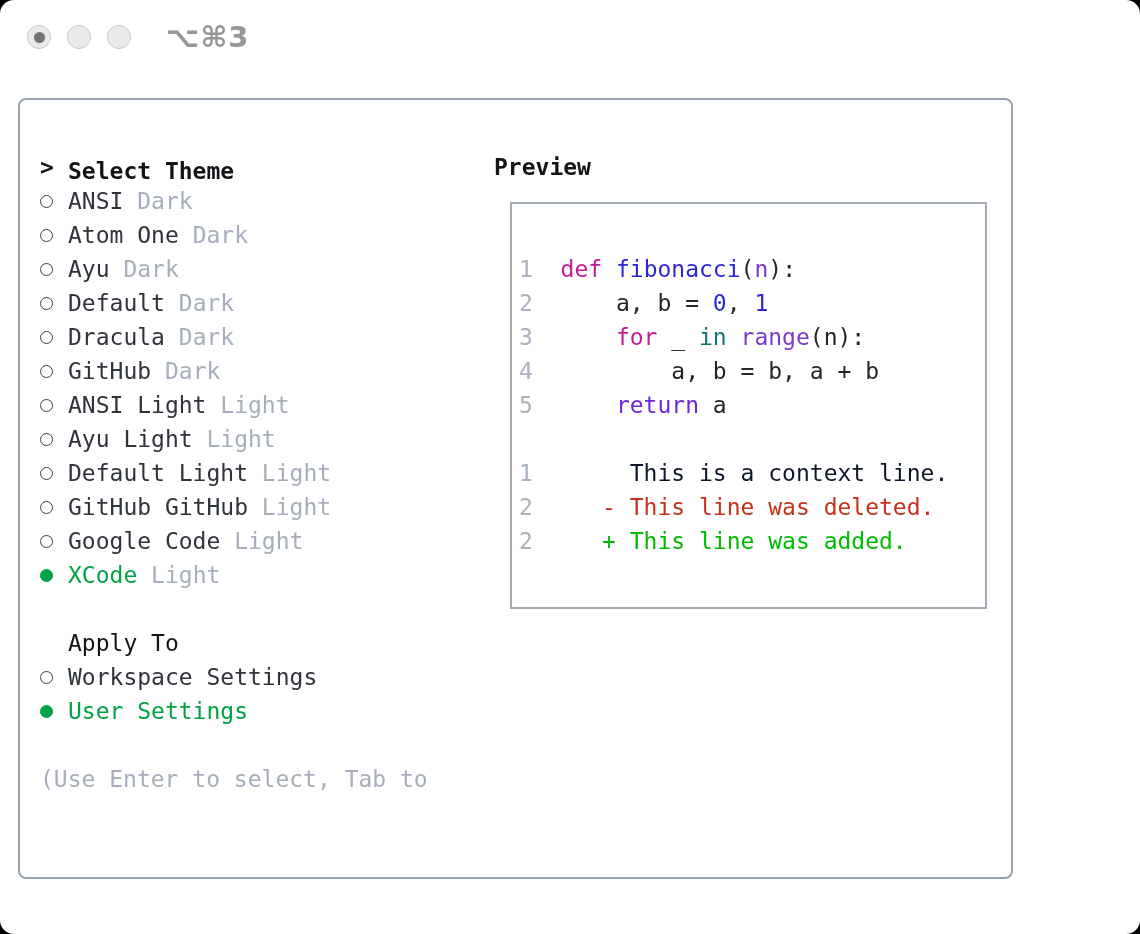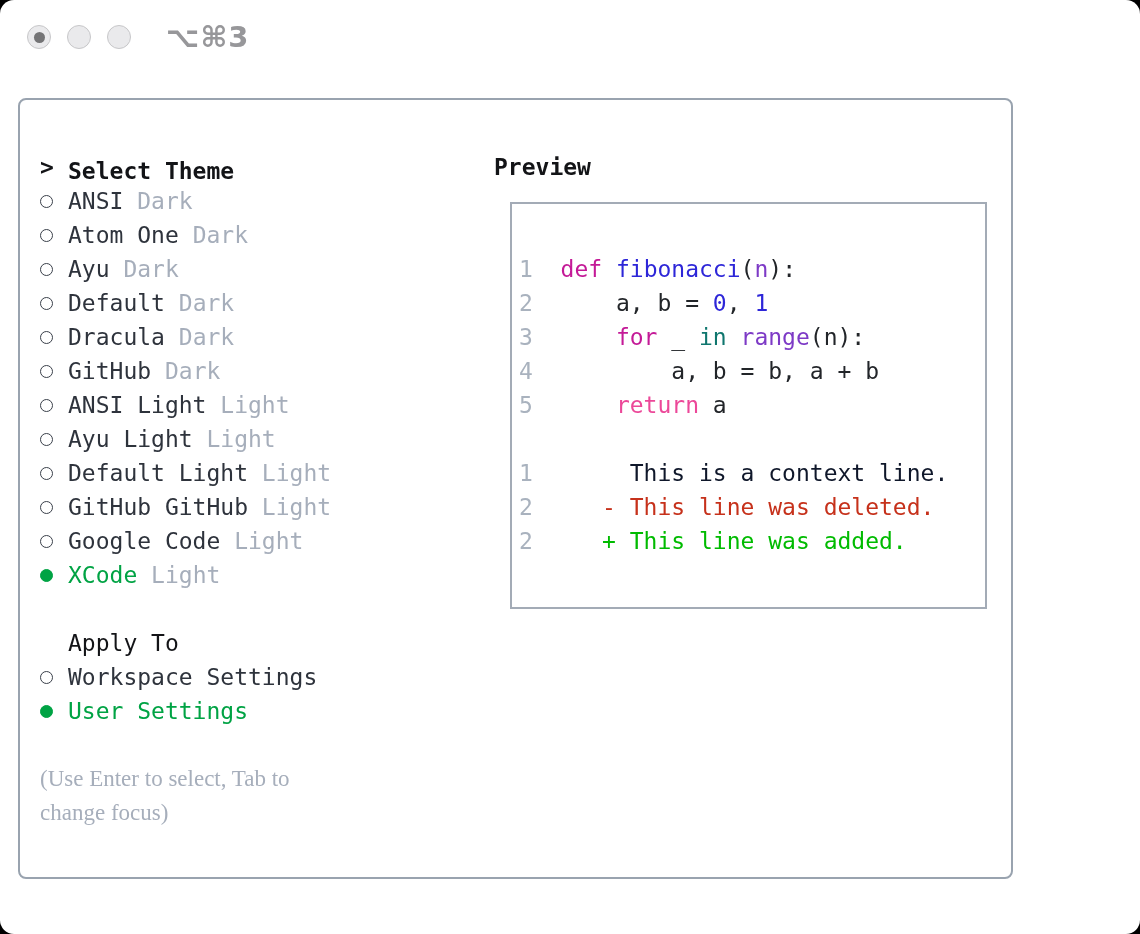--- a/index.html
+++ b/index.html
@@ -210,7 +210,7 @@
             <div class="cline">
               <span class="ln">5</span>
               <span class="tok" style="color: rgb(34, 37, 41);">    </span>
-              <span class="tok" style="color: #ec4899;">return</span>
+              <span class="tok" style="color: #6d28d9;">return</span>
               <span class="tok" style="color: rgb(34, 37, 41);"> a</span>
             </div>
             <div class="cline">

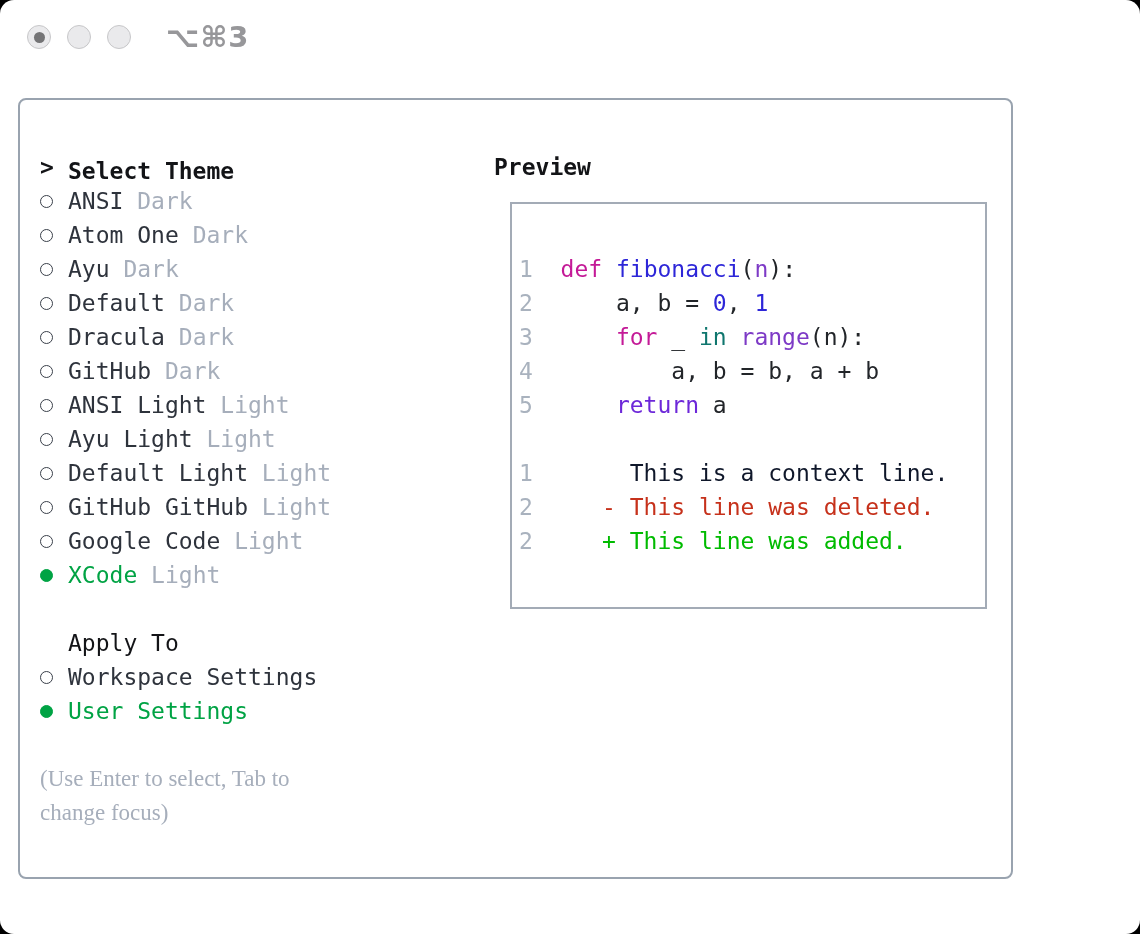--- a/index.html
+++ b/index.html
@@ -31,7 +31,7 @@
   .name{color:var(--c-item);white-space:pre;}
   .name.sel{color:var(--c-ui_green);}
   .variant{color:var(--c-muted);margin-left:1ch;white-space:pre;}
-  .hint{color:var(--c-muted);white-space:pre;font-family:Liberation Serif, serif;}
+  .hint{color:var(--c-muted);white-space:pre;}
 
   
   .preview-title{position:absolute;left:474px;top:50px;height:34px;display:flex;align-items:center;

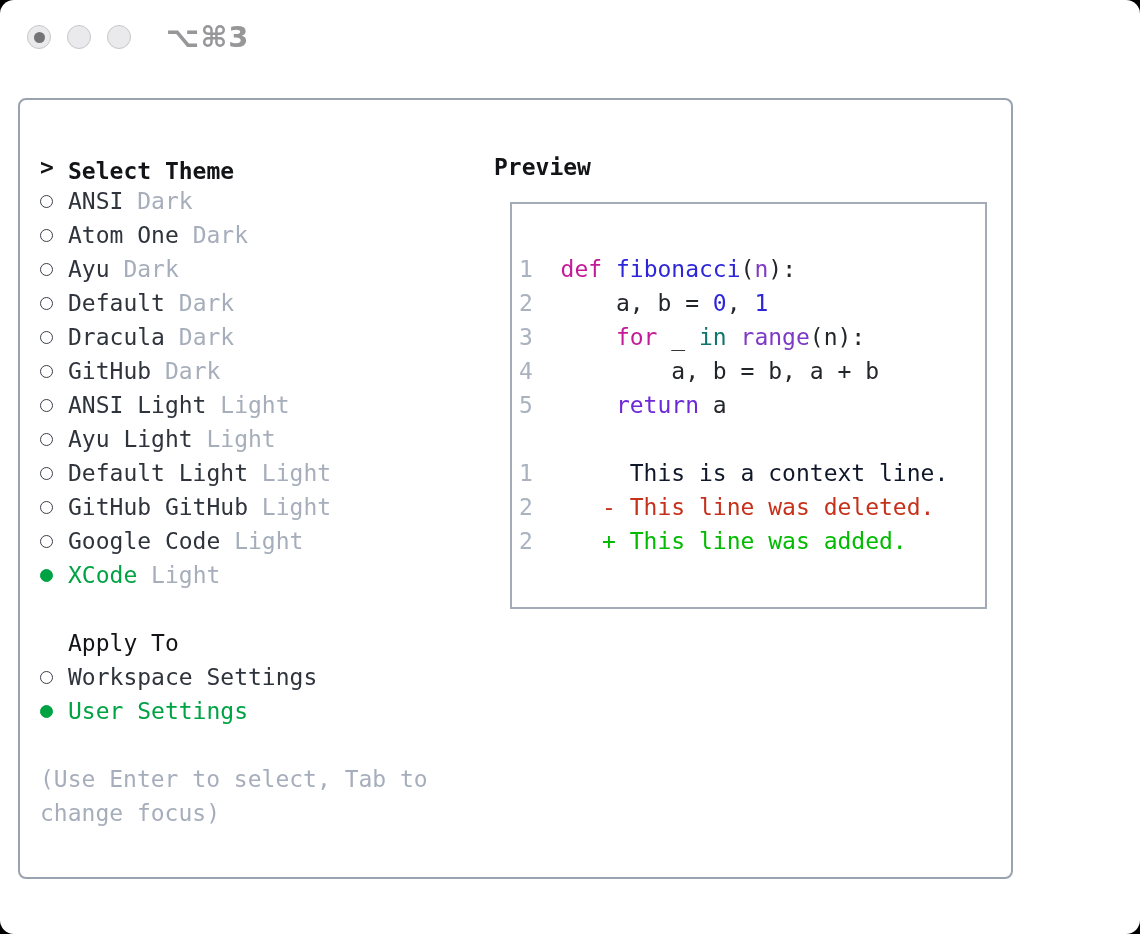--- a/index.html
+++ b/index.html
@@ -171,7 +171,6 @@
           </div>
         <div class="row"></div>
         <div class="row hint">(Use Enter to select, Tab to</div>
-        <div class="row hint">change focus)</div>
       </div>
 
       <div class="preview-title">Preview</div>

